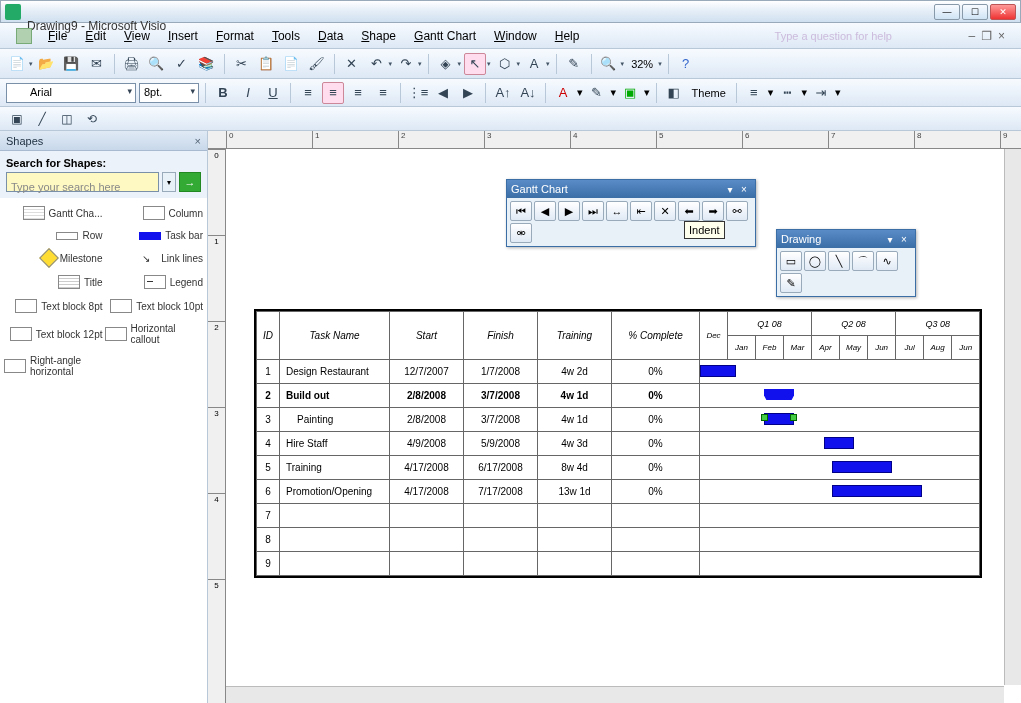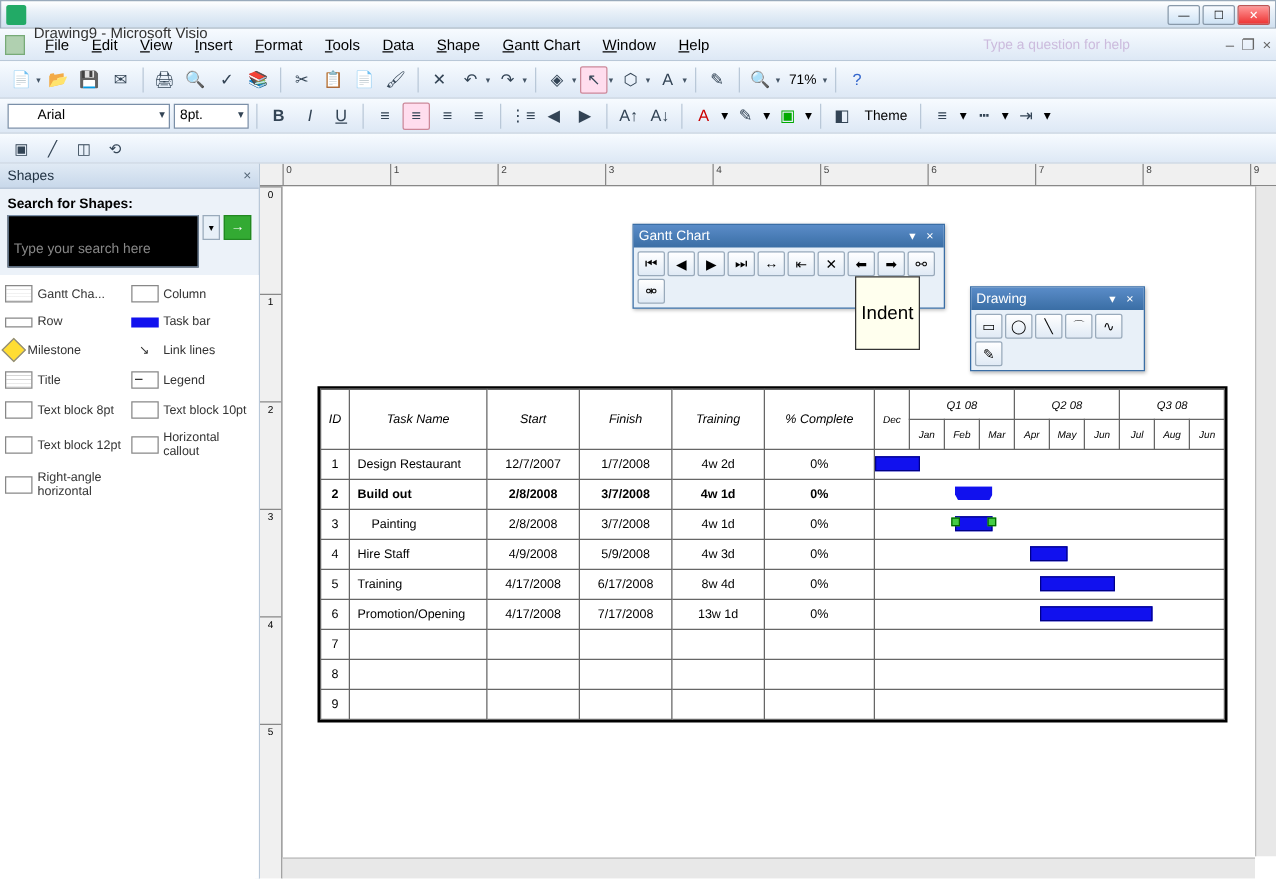--- a/index.html
+++ b/index.html
@@ -12,7 +12,7 @@
 .titlebar .winbtn { width: 26px; height: 16px; border: 1px solid #89a; background: linear-gradient(#f8fbff,#cfe3f5); border-radius: 2px; font-size: 9px; display: flex; align-items: center; justify-content: center; cursor: pointer; }
 .titlebar .winbtn.close { background: linear-gradient(#f99,#e33); color: #fff; border-color: #b55; }
 
-.menubar { height: 26px; background: linear-gradient(#f7fbff,#dde8f5); border-bottom: 1px solid #b9c8d8; display: flex; align-items: center; padding: 0 4px; gap: 2px; }
+.menubar { height: 26px; background: linear-gradient(#f7fbff,#dde8f5); border-bottom: 1px solid #b9c8d8; display: flex; align-items: center; padding: 0 16px; gap: 2px; }
 .menubar .appicon { width: 16px; height: 16px; background: #b0d0b0; border: 1px solid #7a7; margin-right: 6px; }
 .menubar .mitem { padding: 3px 8px; font-size: 12px; cursor: pointer; }
 .menubar .mitem u { text-decoration: underline; }

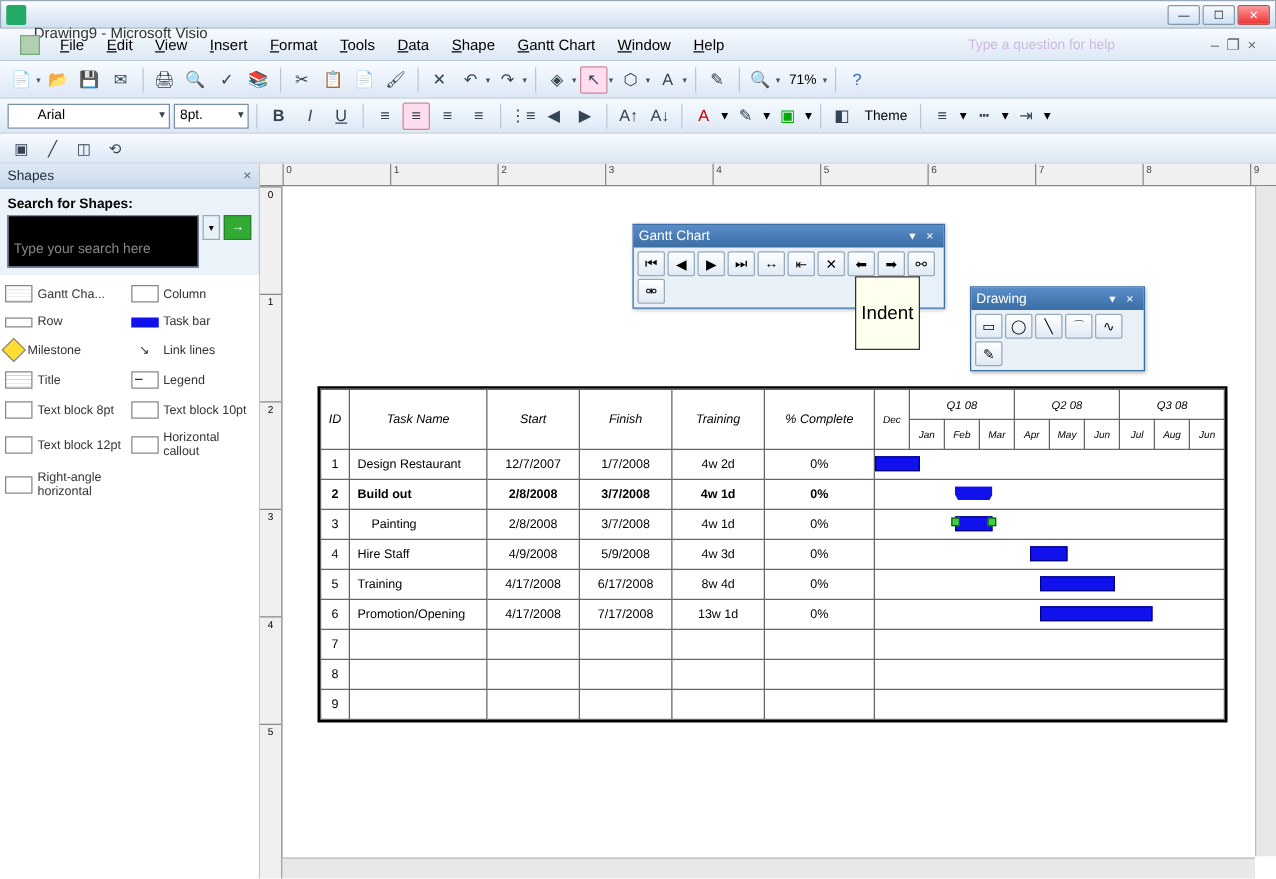--- a/index.html
+++ b/index.html
@@ -158,7 +158,7 @@
   <div class="sep"></div>
   <div class="tb">🔍</div>
     <span class="dd">▾</span>
-  <div class="zoom">71%</div>
+  <div class="zoom">32%</div>
     <span class="dd">▾</span>
   <div class="sep"></div>
   <div class="tb" style="color:#36c">?</div>

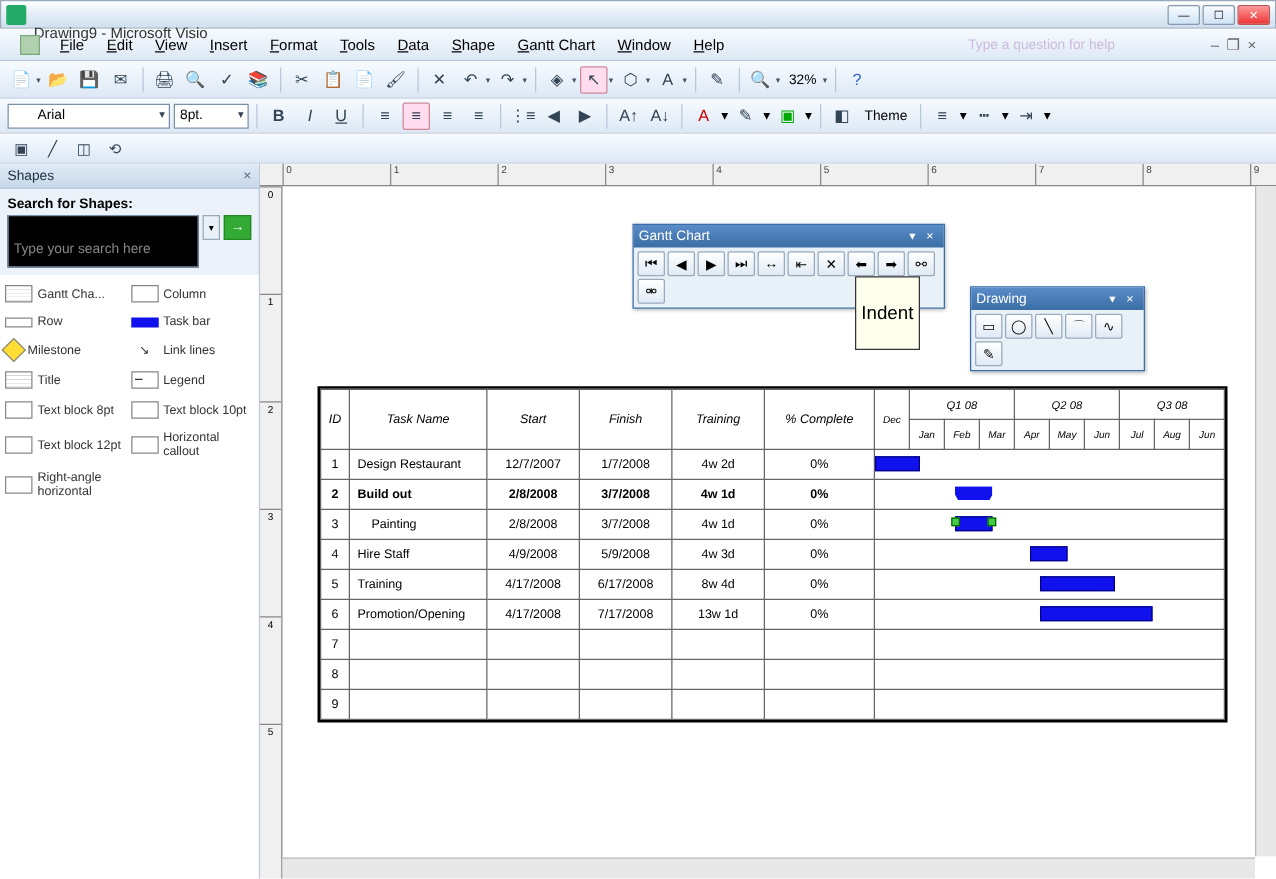--- a/index.html
+++ b/index.html
@@ -45,7 +45,7 @@
 .shapespanel .hdr .x { margin-left: auto; cursor: pointer; color: #567; }
 .shapespanel .searchlbl { padding: 6px 6px 3px; font-size: 11px; font-weight: bold; }
 .shapespanel .searchrow { display: flex; padding: 0 6px 6px; gap: 3px; }
-.shapespanel .searchbox { flex: 1; height: 20px; border: 1px solid #7a8fa8; background: #000000; font-size: 11px; padding: 20px 4px; color: #888; }
+.shapespanel .searchbox { flex: 1; height: 20px; border: 1px solid #7a8fa8; background: #fef9c3; font-size: 11px; padding: 8px 4px; color: #888; }
 .shapespanel .gobtn { width: 22px; height: 20px; background: #3a3; color: #fff; display: flex; align-items: center; justify-content: center; font-size: 11px; border: 1px solid #282; cursor: pointer; }
 .shapespanel .ddbtn { width: 14px; height: 20px; border: 1px solid #9ab; background: #e8f0f8; display: flex; align-items: center; justify-content: center; font-size: 8px; cursor: pointer; }
 .shapespanel .stencil { background: linear-gradient(#eaf2fb,#d8e5f3); border-top: 1px solid #c0d0e0; border-bottom: 1px solid #a8bacf; padding: 2px 4px; font-size: 11px; color: #236; cursor: pointer; display: flex; align-items: center; gap: 3px; }

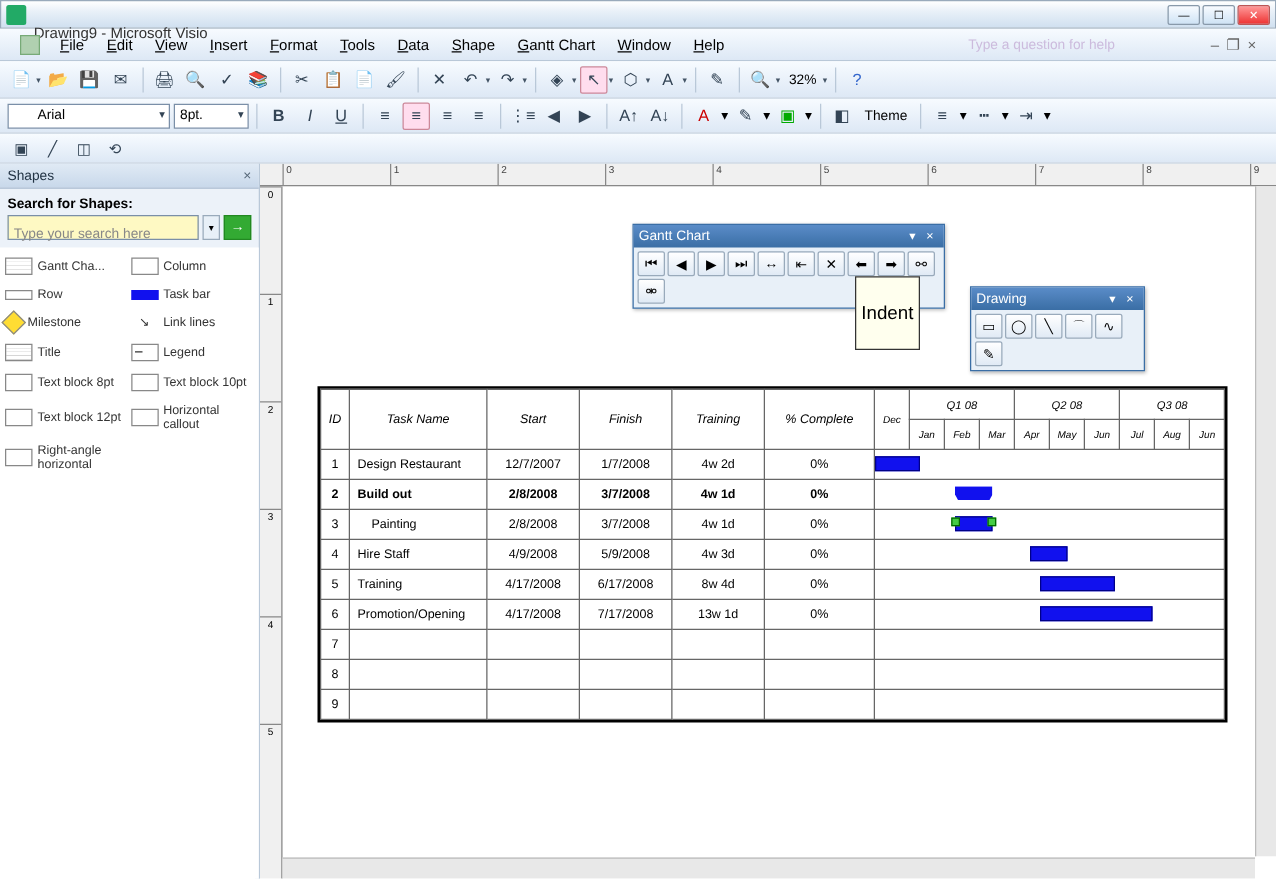--- a/index.html
+++ b/index.html
@@ -51,7 +51,7 @@
 .shapespanel .stencil { background: linear-gradient(#eaf2fb,#d8e5f3); border-top: 1px solid #c0d0e0; border-bottom: 1px solid #a8bacf; padding: 2px 4px; font-size: 11px; color: #236; cursor: pointer; display: flex; align-items: center; gap: 3px; }
 .shapespanel .stencil .sic { width: 10px; height: 10px; background: #5a5; border: 1px solid #383; }
 .shapespanel .shapesgrid { flex: 1; background: #fff; padding: 8px 4px; display: grid; grid-template-columns: 1fr 1fr; gap: 10px 2px; align-content: start; }
-.shapespanel .sitem { display: flex; align-items: center; gap: 4px; font-size: 10px; color: #333; cursor: pointer; }
+.shapespanel .sitem { display: flex; align-items: center; gap: 4px; font-size: 10px; color: #333; cursor: pointer; justify-content: flex-end; }
 .shapespanel .sitem .ico { width: 22px; height: 14px; flex-shrink: 0; display: flex; align-items: center; justify-content: center; }
 .ico-ganttchart { border: 1px solid #888; background: repeating-linear-gradient(#fff,#fff 2px,#ddd 2.5px,#fff 3px); }
 .ico-column { border: 1px solid #888; background: #fff; font-size: 6px; }

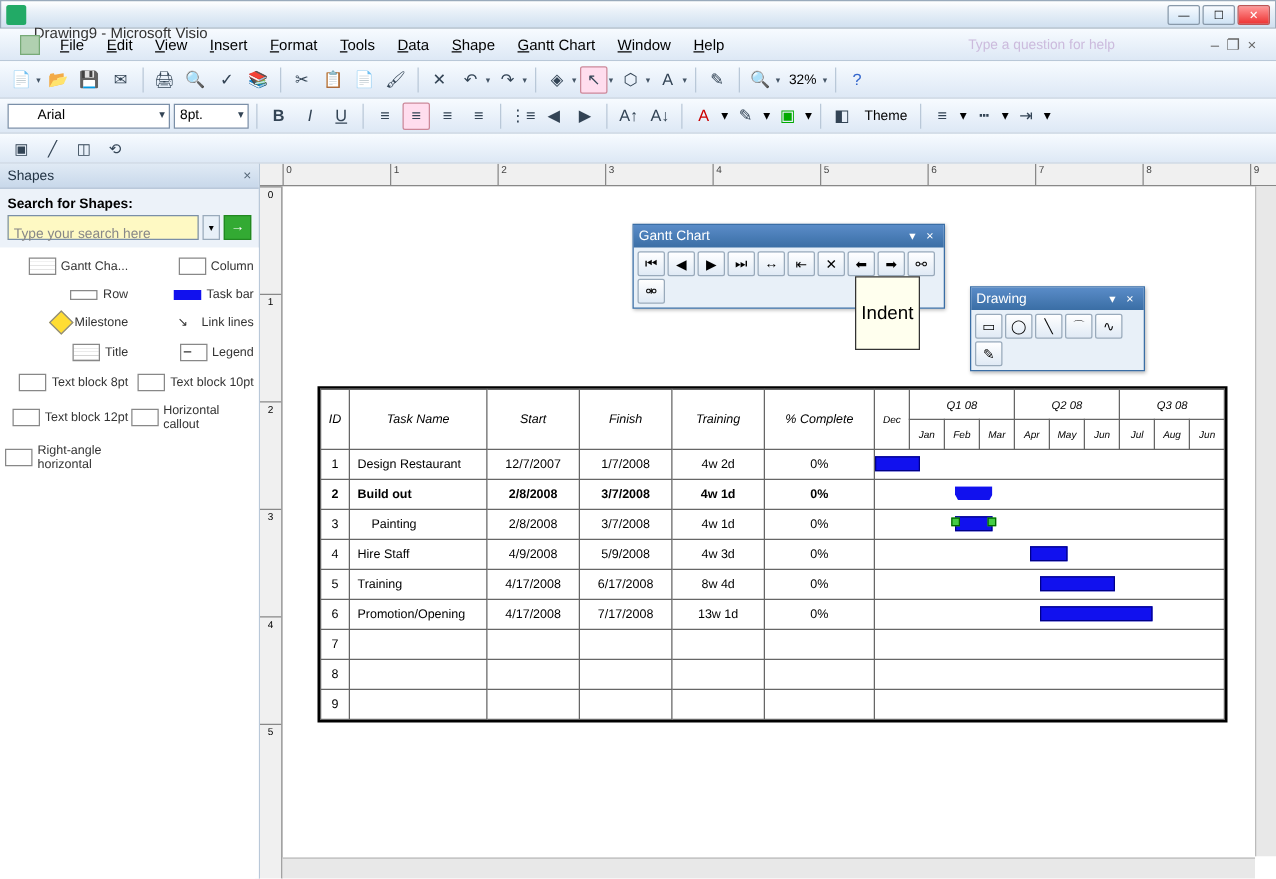--- a/index.html
+++ b/index.html
@@ -77,7 +77,7 @@
 .floatwin .fhdr .fbtn { width: 14px; text-align: center; cursor: pointer; font-size: 10px; }
 .floatwin .fbody { padding: 3px; display: flex; gap: 2px; flex-wrap: wrap; }
 .floatwin .ftb { width: 22px; height: 20px; border: 1px solid #9ab; background: linear-gradient(#fff,#e0eaf5); display: flex; align-items: center; justify-content: center; font-size: 11px; cursor: pointer; border-radius: 2px; }
-.tooltip { position: absolute; background: #ffe; border: 1px solid #333; padding: 20px 4px; font-size: 15px; }
+.tooltip { position: absolute; background: #ffe; border: 1px solid #333; padding: 2px 4px; font-size: 11px; }
 
 .gantt { position: absolute; left: 8px; top: 140px; border: 2px solid #000; background: #fff; }
 .gantt table { border-collapse: collapse; }

